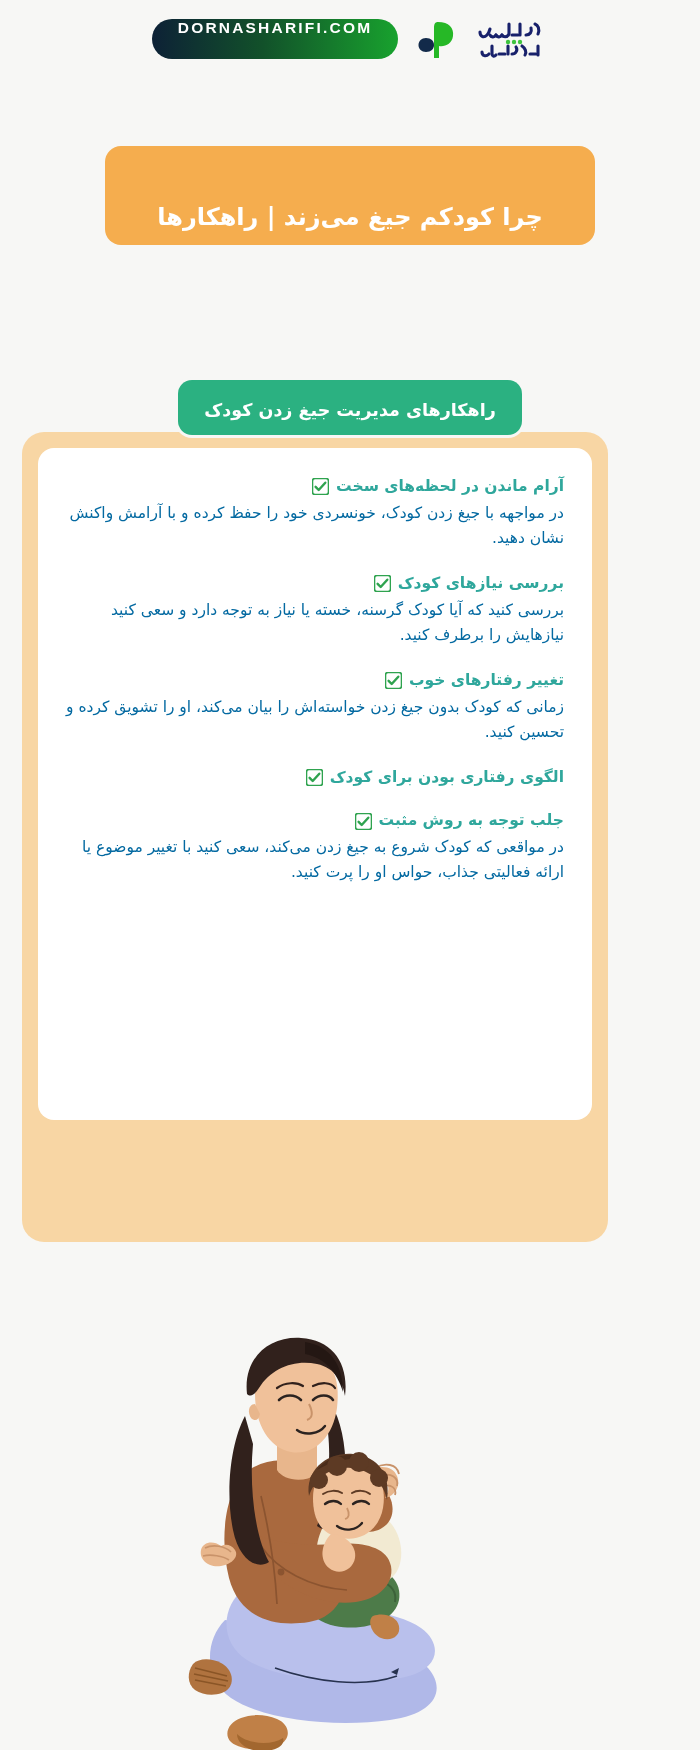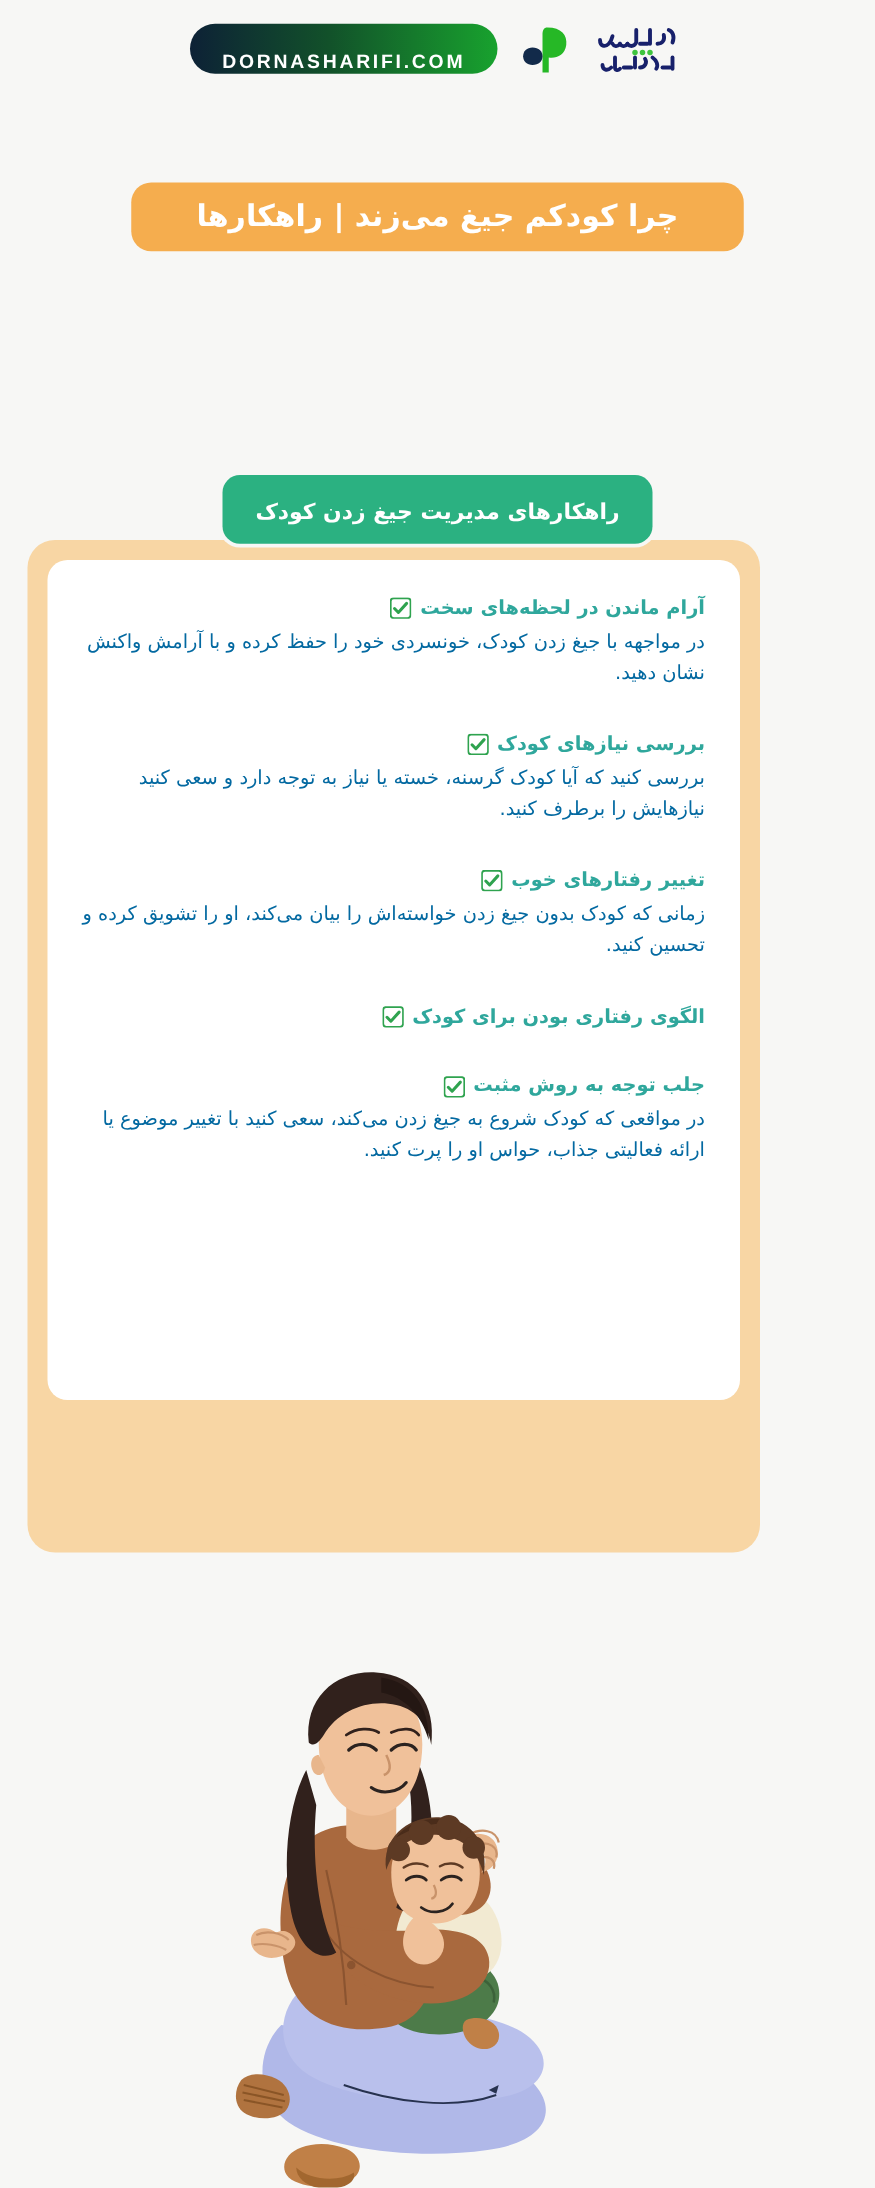--- a/index.html
+++ b/index.html
@@ -50,7 +50,7 @@
     font-weight: 700;
     letter-spacing: 2.2px;
     display: flex;
-    align-items: flex-end;
+    align-items: flex-start;
     justify-content: center;
     direction: ltr;
     font-family: "Liberation Sans", sans-serif;

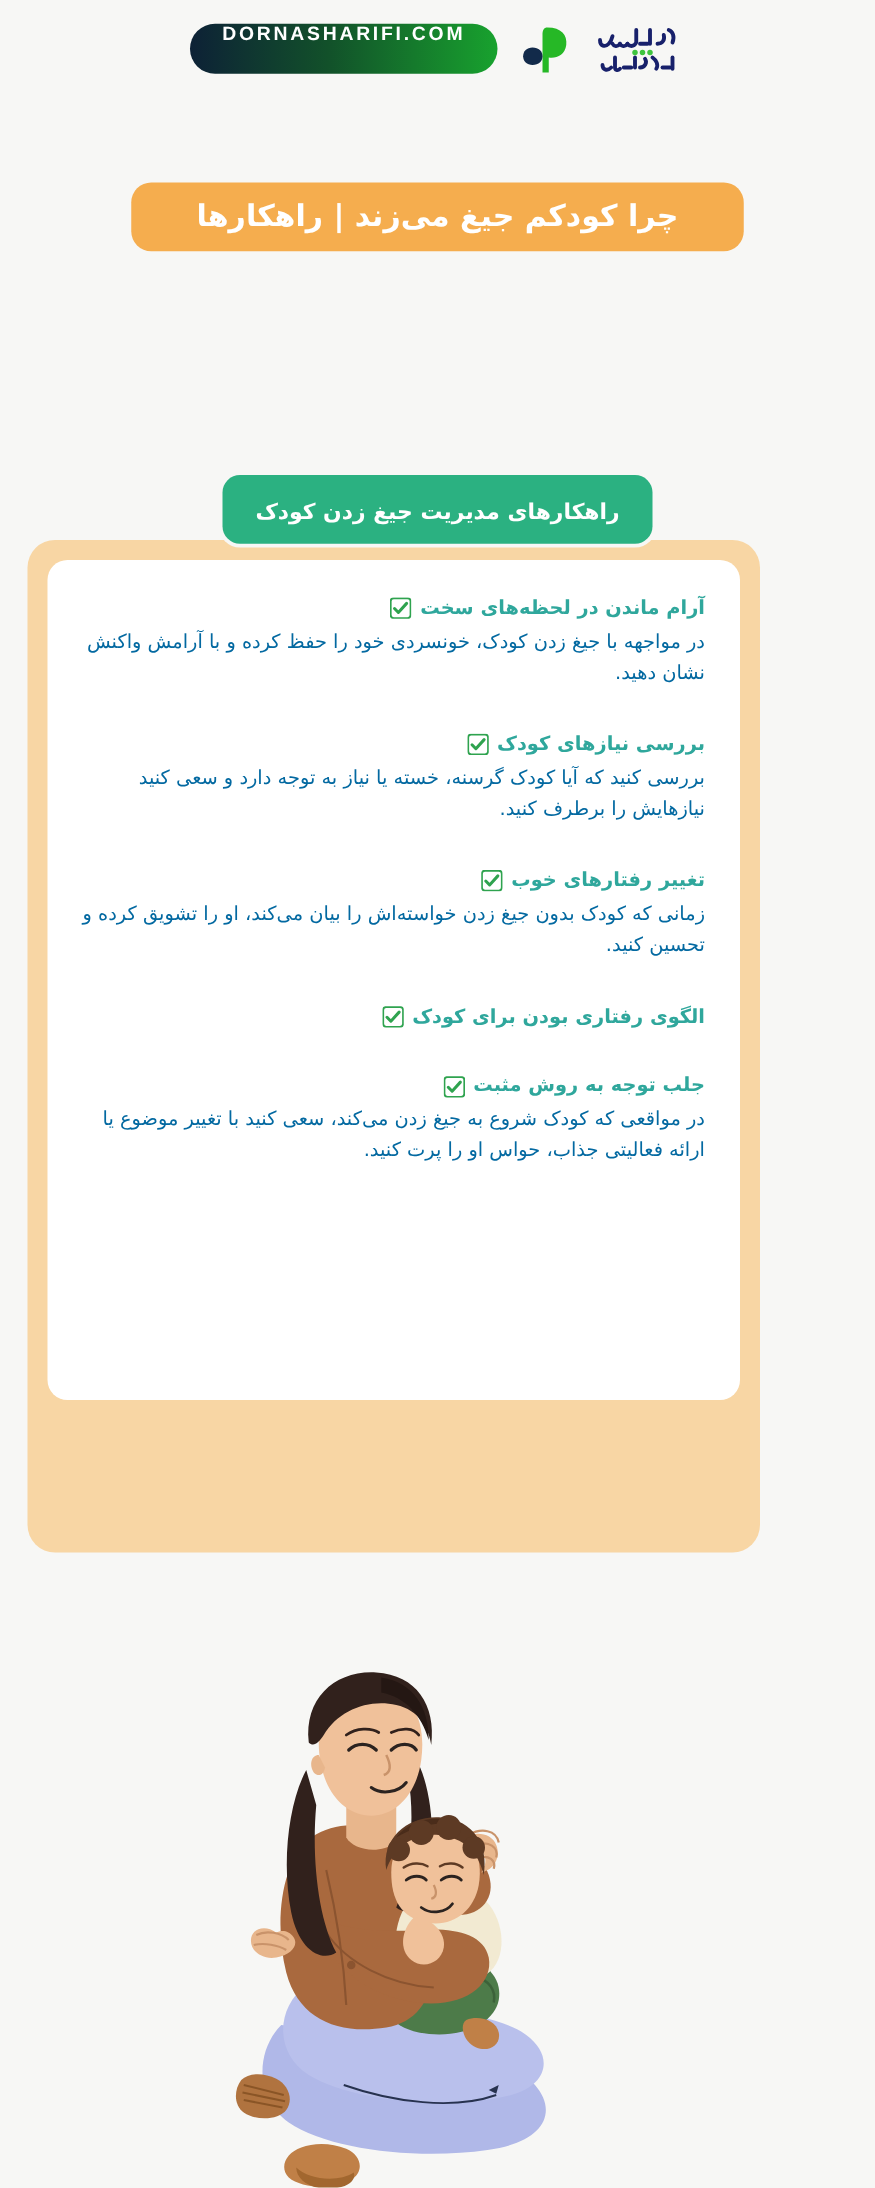--- a/index.html
+++ b/index.html
@@ -84,6 +84,7 @@
     line-height: 1.45;
     text-align: left;
     white-space: nowrap;
+    margin-top: 44px;
   }
 
   

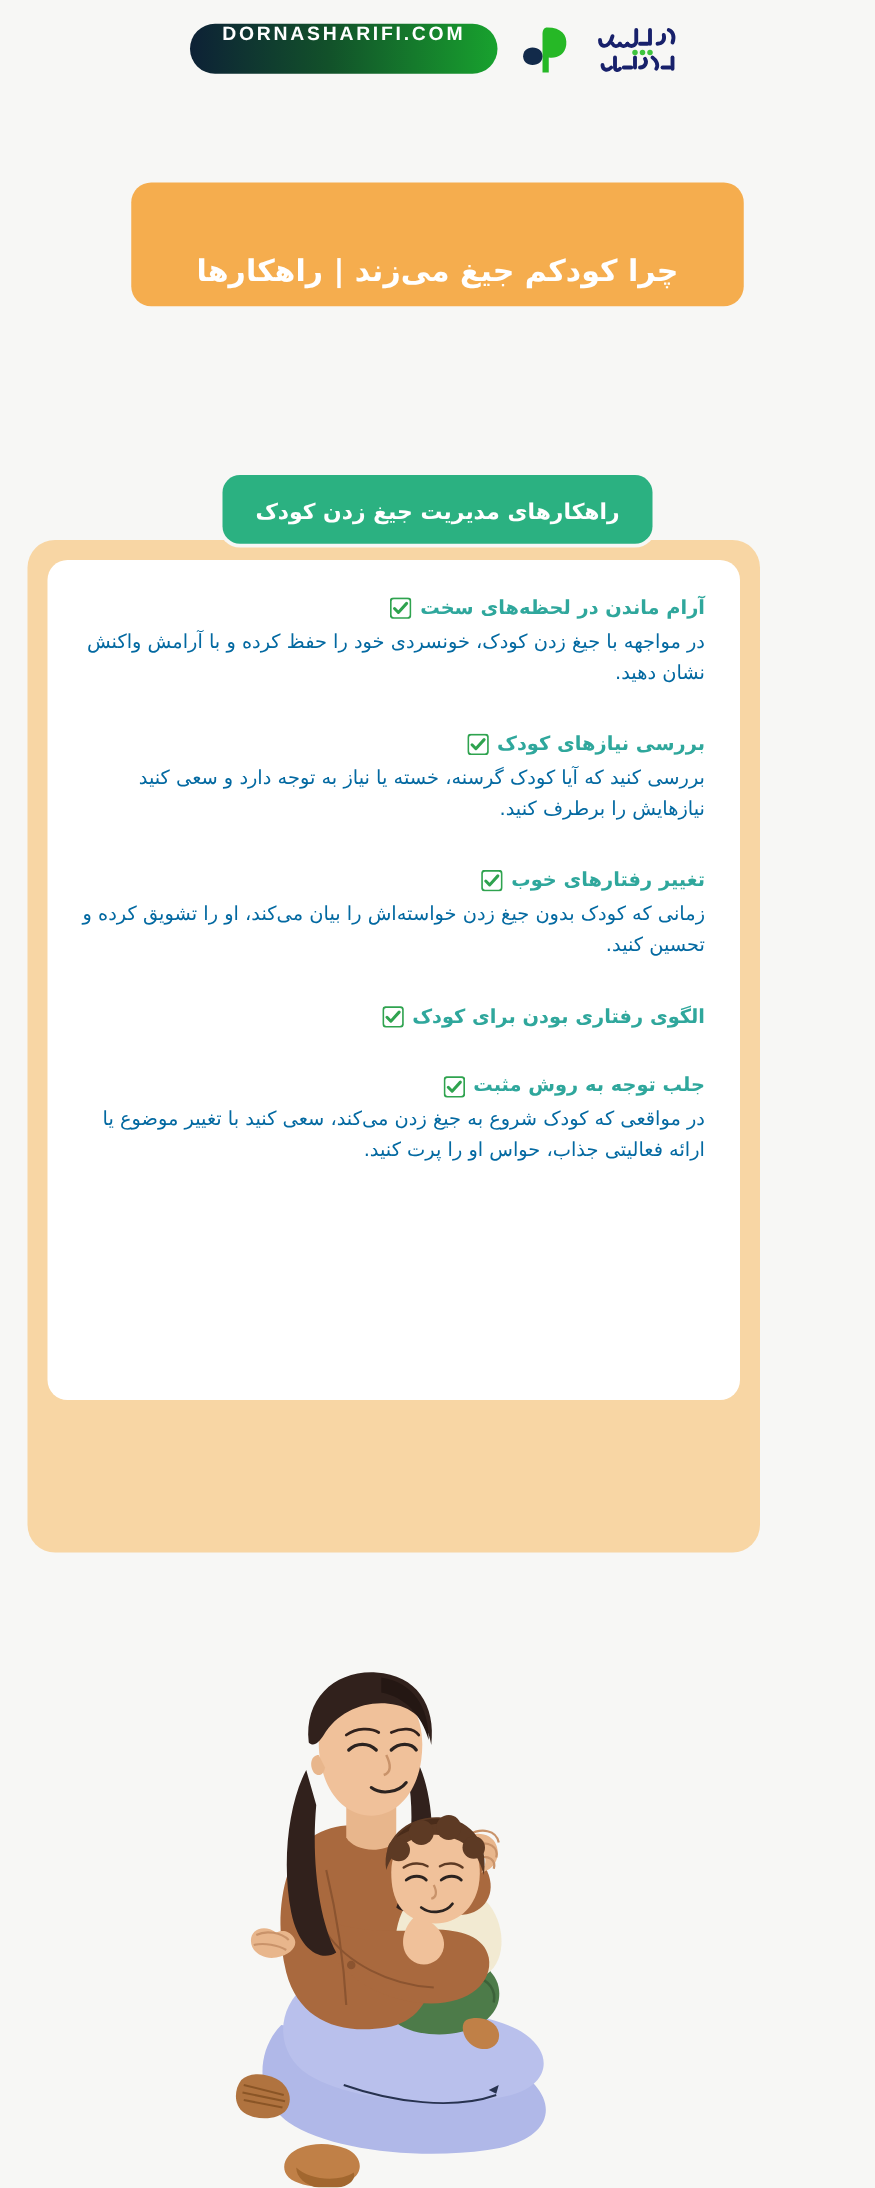--- a/index.html
+++ b/index.html
@@ -139,7 +139,7 @@
     display: flex;
     flex-direction: column;
     justify-content: flex-start;
-    gap: 16px;
+    gap: 4px;
   }
 
   .tip {

